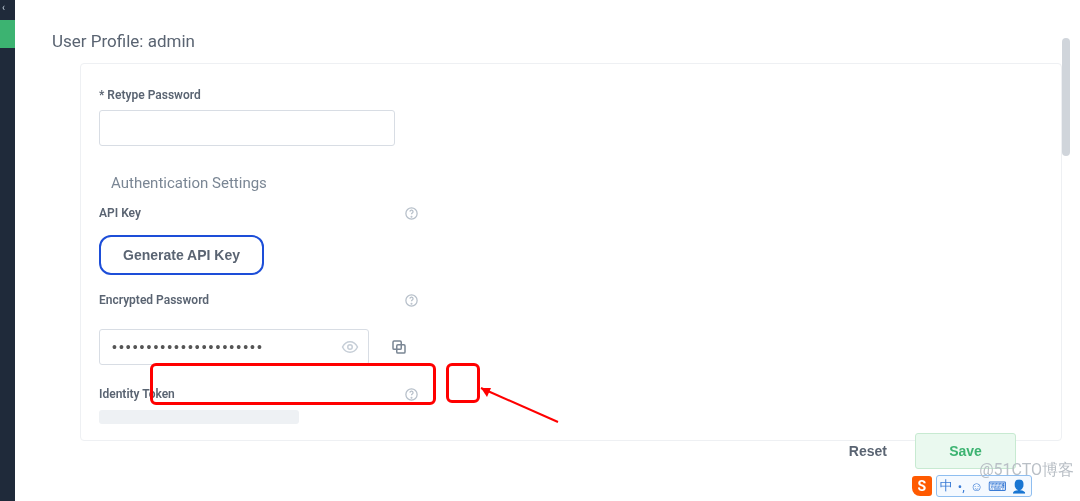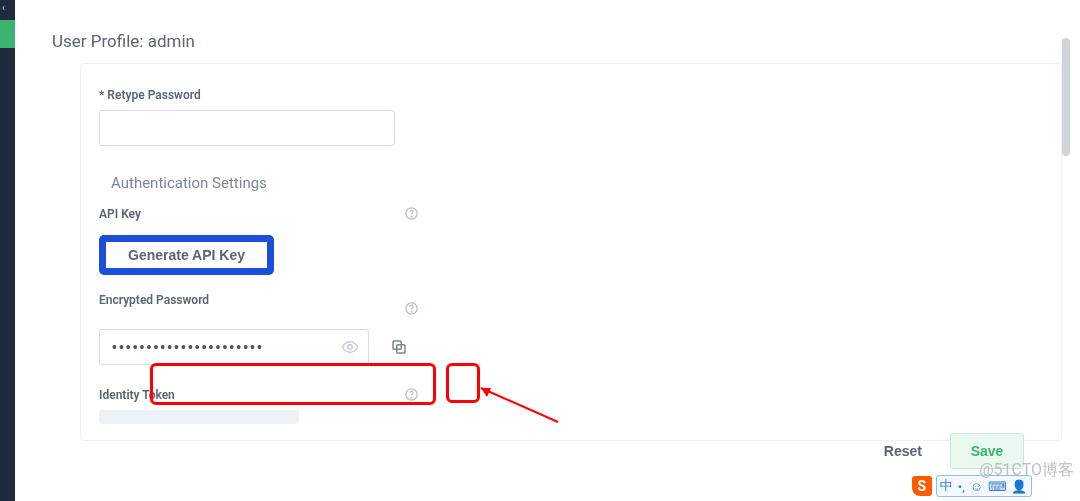--- a/index.html
+++ b/index.html
@@ -19,7 +19,7 @@
 
   .text-input { width: 296px; height: 36px; border: 1px solid #d8dde4; border-radius: 3px; padding: 0 10px; font-size: 14px; color: #333; background: #fff; }
 
-  .row-with-help { display: flex; align-items: center; gap: 10px; width: 320px; justify-content: space-between; }
+  .row-with-help { display: flex; gap: 10px; width: 320px; justify-content: space-between; }
   .help-icon { display: inline-flex; width: 15px; height: 15px; color: #b6bfc9; }
   .help-icon svg { width: 15px; height: 15px; }
 

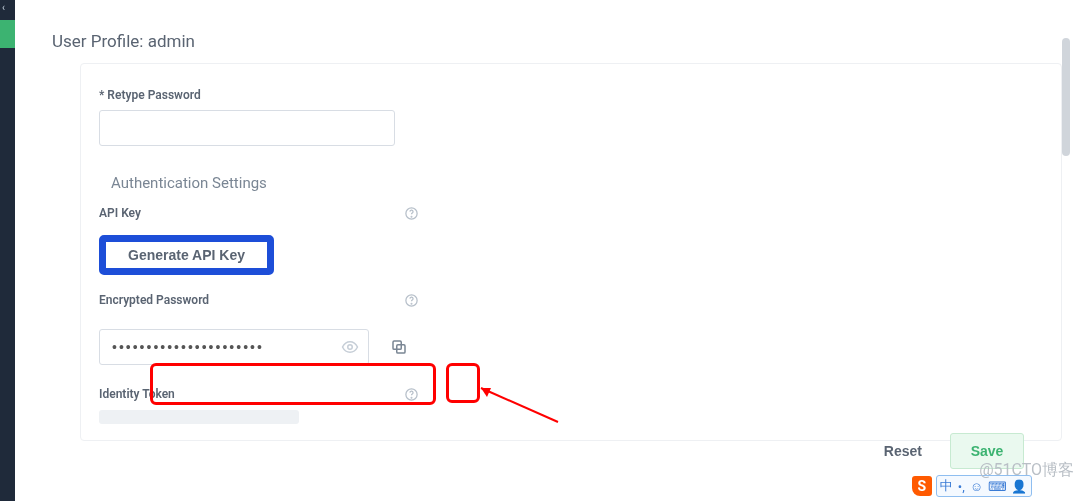--- a/index.html
+++ b/index.html
@@ -23,7 +23,7 @@
   .help-icon { display: inline-flex; width: 15px; height: 15px; color: #b6bfc9; }
   .help-icon svg { width: 15px; height: 15px; }
 
-  .gen-btn { margin-top: 14px; height: 40px; padding: 0 22px; border: 7px solid #1d4ed8; border-radius: 5px; background: #fff; font-size: 14px; font-weight: 600; color: #5a6472; cursor: pointer; }
+  .gen-btn { margin-top: 14px; height: 40px; padding: 0 22px; border: 2px solid #1d4ed8; border-radius: 12px; background: #fff; font-size: 14px; font-weight: 600; color: #5a6472; cursor: pointer; }
 
   .enc-row { display: flex; align-items: center; gap: 14px; margin-top: 6px; }
   .enc-input-wrap { position: relative; width: 270px; }

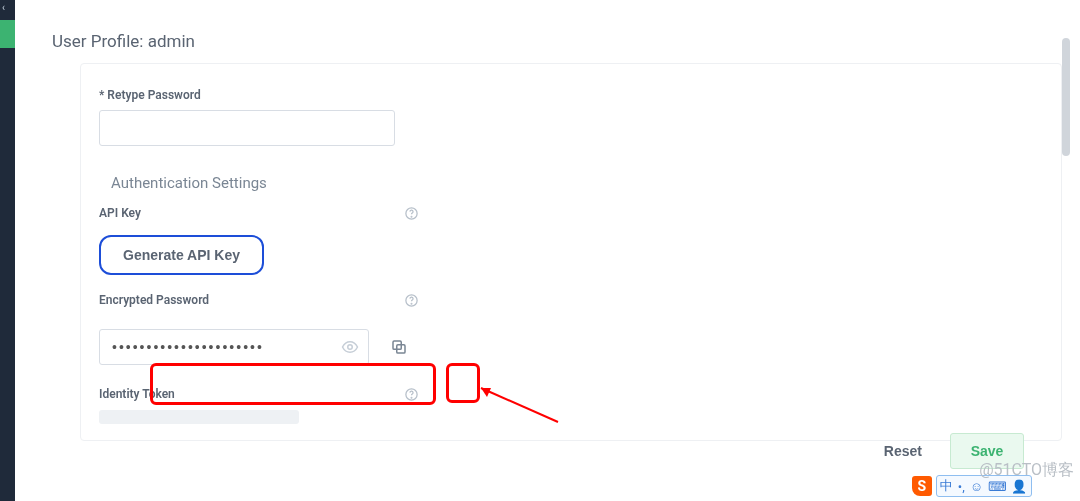--- a/index.html
+++ b/index.html
@@ -41,7 +41,7 @@
   .anno-copy { left: 365px; top: 299px; width: 34px; height: 40px; }
   .anno-arrow { position: absolute; left: 392px; top: 320px; width: 90px; height: 40px; pointer-events: none; }
 
-  .footer { position: absolute; right: 48px; bottom: 24px; display: flex; align-items: center; gap: 28px; }
+  .footer { position: absolute; right: 56px; bottom: 24px; display: flex; align-items: center; gap: 28px; }
   .reset-btn { border: none; background: transparent; font-size: 14px; font-weight: 600; color: #5a6472; cursor: pointer; }
   .save-btn { width: 74px; height: 36px; border: 1px solid #c7ead1; background: #eaf9ef; color: #3cb371; font-size: 14px; font-weight: 600; border-radius: 3px; cursor: pointer; }
 

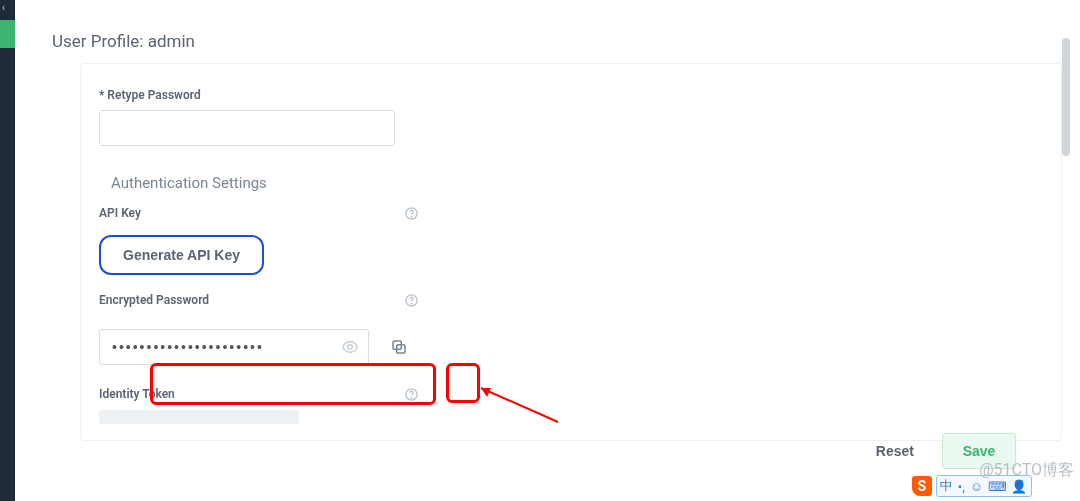--- a/index.html
+++ b/index.html
@@ -43,7 +43,7 @@
 
   .footer { position: absolute; right: 56px; bottom: 24px; display: flex; align-items: center; gap: 28px; }
   .reset-btn { border: none; background: transparent; font-size: 14px; font-weight: 600; color: #5a6472; cursor: pointer; }
-  .save-btn { width: 74px; height: 36px; border: 1px solid #c7ead1; background: #eaf9ef; color: #3cb371; font-size: 14px; font-weight: 600; border-radius: 3px; cursor: pointer; }
+  .save-btn { width: 101px; height: 36px; border: 1px solid #c7ead1; background: #eaf9ef; color: #3cb371; font-size: 14px; font-weight: 600; border-radius: 3px; cursor: pointer; }
 
   .scrollbar-v { position: absolute; right: 2px; top: 38px; width: 8px; height: 118px; background: #d0d5db; border-radius: 4px; }
 

